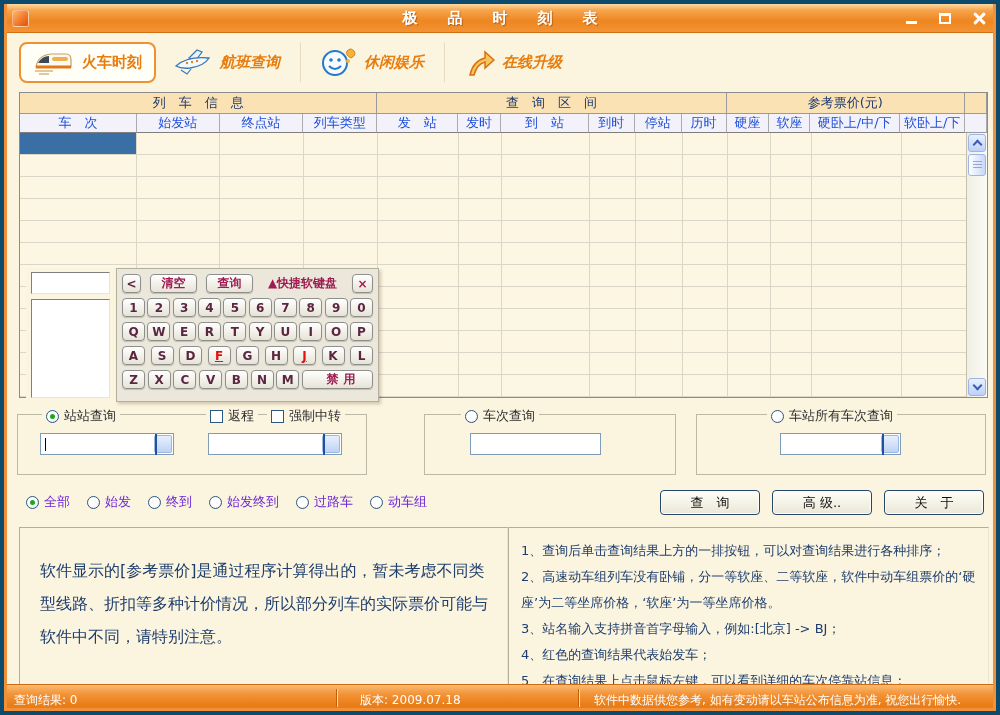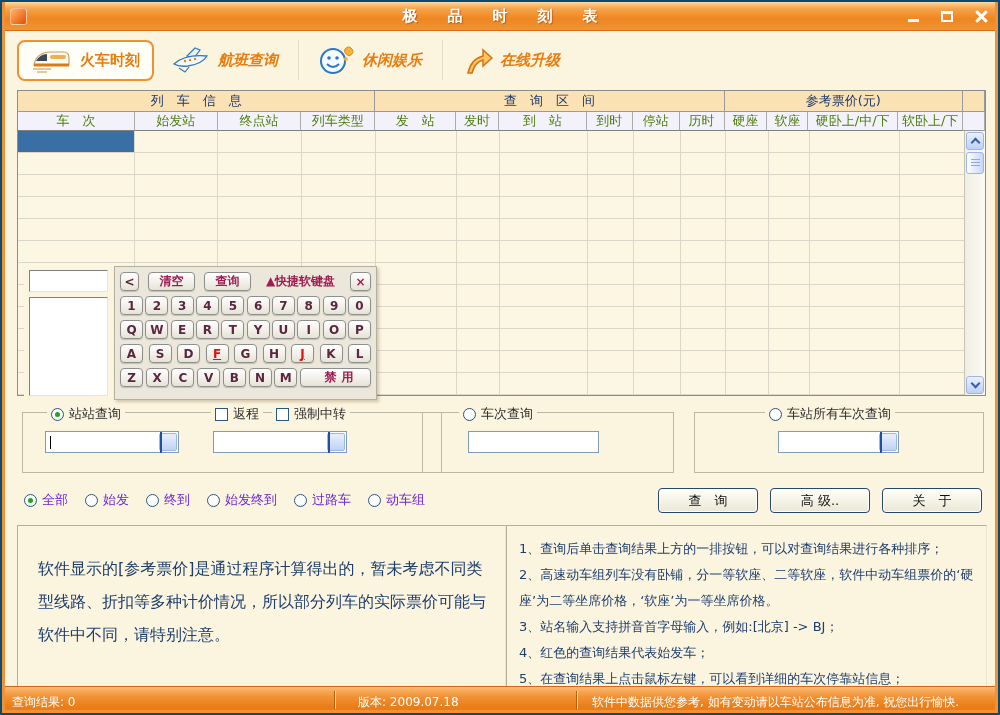--- a/index.html
+++ b/index.html
@@ -4,7 +4,7 @@
 <style>
   * { margin:0; padding:0; box-sizing:border-box; }
   body { background:#888; font-family:"DejaVu Sans", sans-serif; }
-  .window { position:relative; width:1000px; height:715px; background:#FBF4DF; overflow:hidden; border:2px solid #0c4a6e; }
+  .window { position:relative; width:1000px; height:715px; background:#FBF4DF; overflow:hidden; border:4px solid #0c4a6e; }
   .frame { position:absolute; inset:0; border:3px solid #F0913A; border-top:none; pointer-events:none; z-index:40; }
 
   

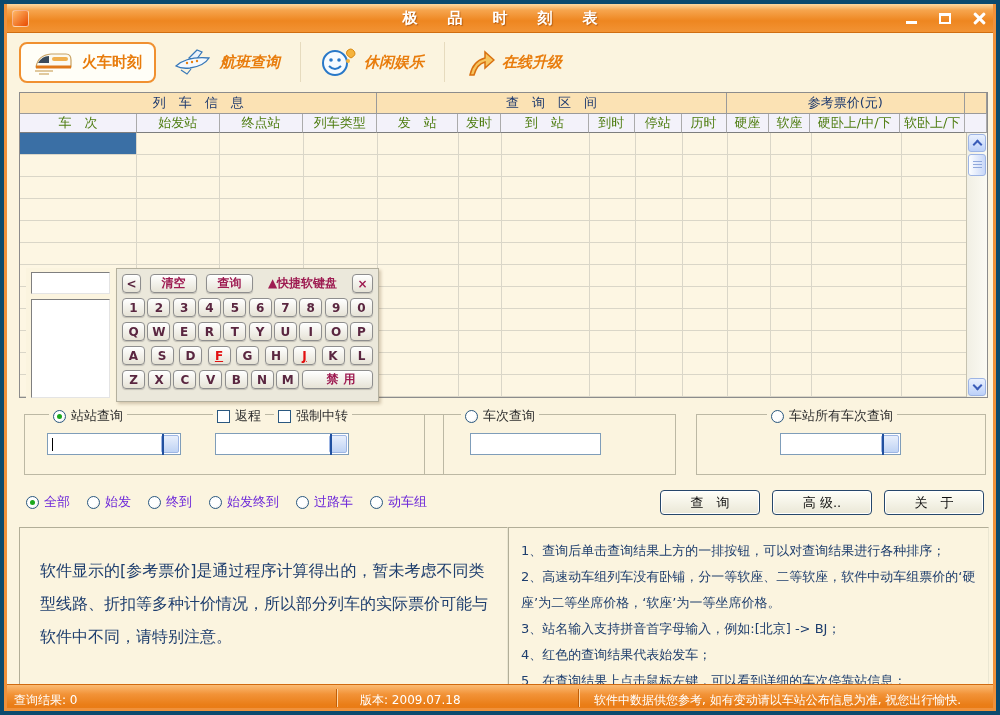--- a/index.html
+++ b/index.html
@@ -40,7 +40,7 @@
     justify-content:center; color:#1E3A6E; font-size:13px; overflow:hidden; white-space:nowrap; }
   .col-row { display:flex; height:19px; background:#F3F2FA; }
   .col-cell { border-right:1px solid #ABABAB; border-bottom:1px solid #7E7E7E; display:flex; align-items:center;
-    justify-content:center; color:#4d7c0f; font-size:13px; overflow:hidden; white-space:nowrap; }
+    justify-content:center; color:#1d4ed8; font-size:13px; overflow:hidden; white-space:nowrap; }
   .filler { border-bottom:1px solid #9A9A9A; }
   .body-row { display:flex; height:22px; }
   .body-cell { border-right:1px solid #DAD6C8; border-bottom:1px solid #DAD6C8; }

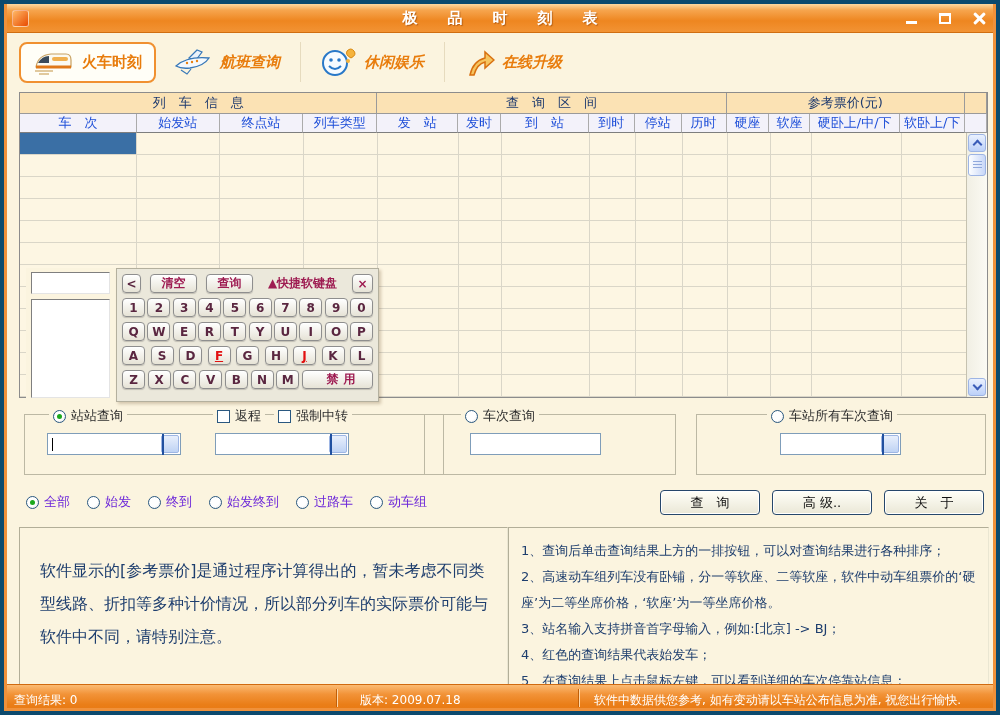--- a/index.html
+++ b/index.html
@@ -81,7 +81,7 @@
 
   
   .fs { position:absolute; top:410px; height:61px; border:1px solid #BCB8A4; z-index:2; }
-  .fs1 { left:20px;  width:420px; }
+  .fs1 { left:13px;  width:350px; }
   .fs2 { left:420px; width:252px; }
   .fs3 { left:692px; width:290px; }
   .legend { position:absolute; top:-8px; background:#FBF4DF; padding:0 4px; display:flex; align-items:center;

